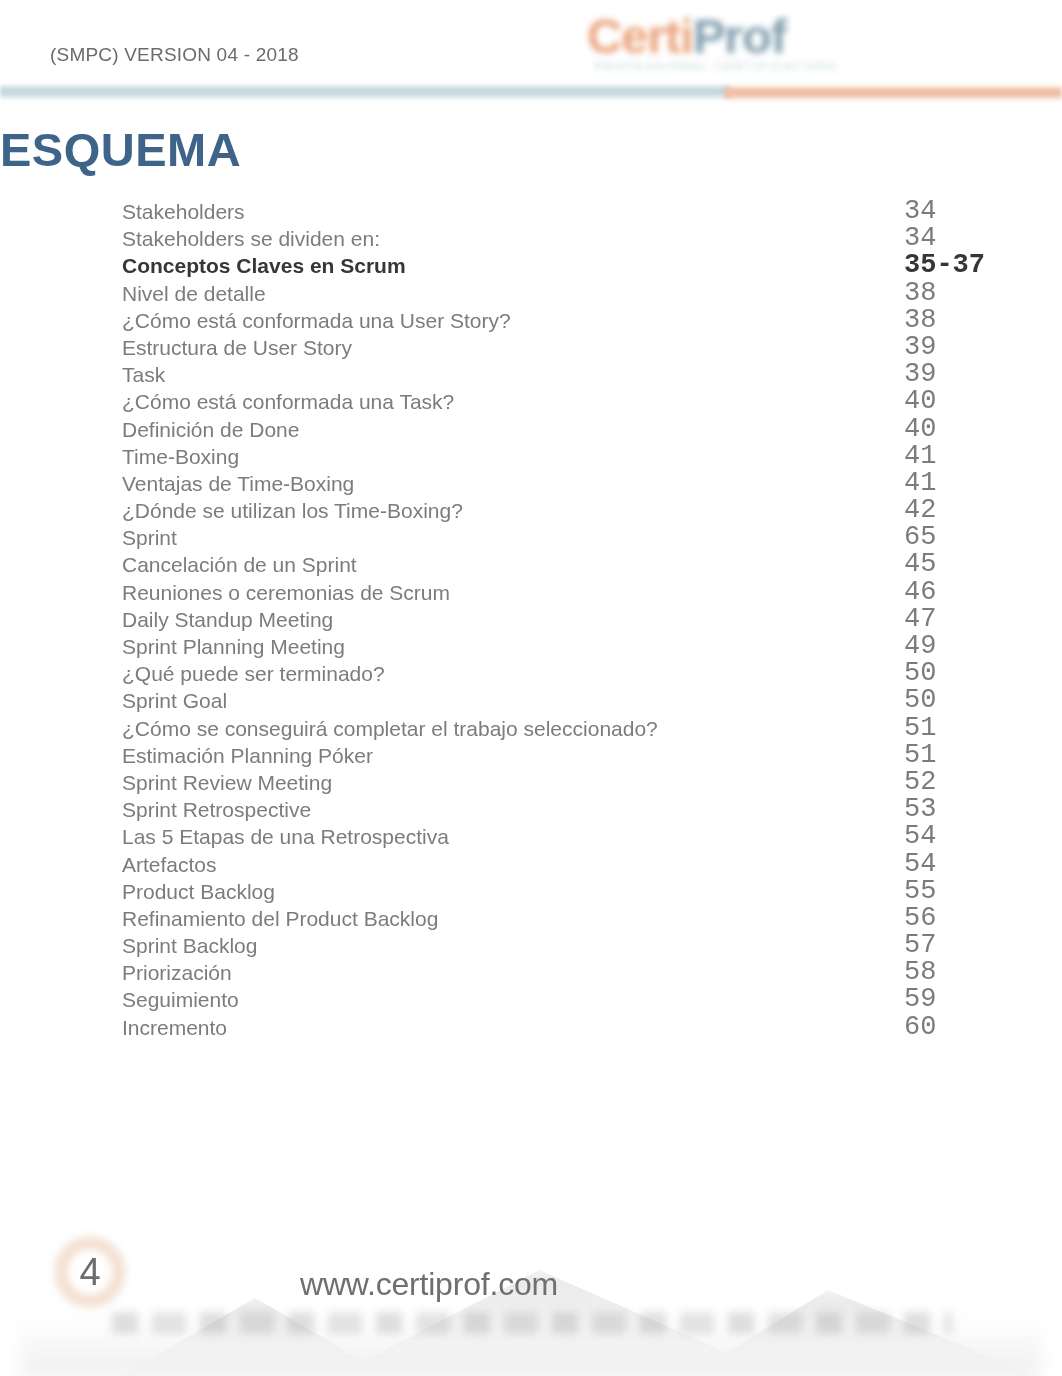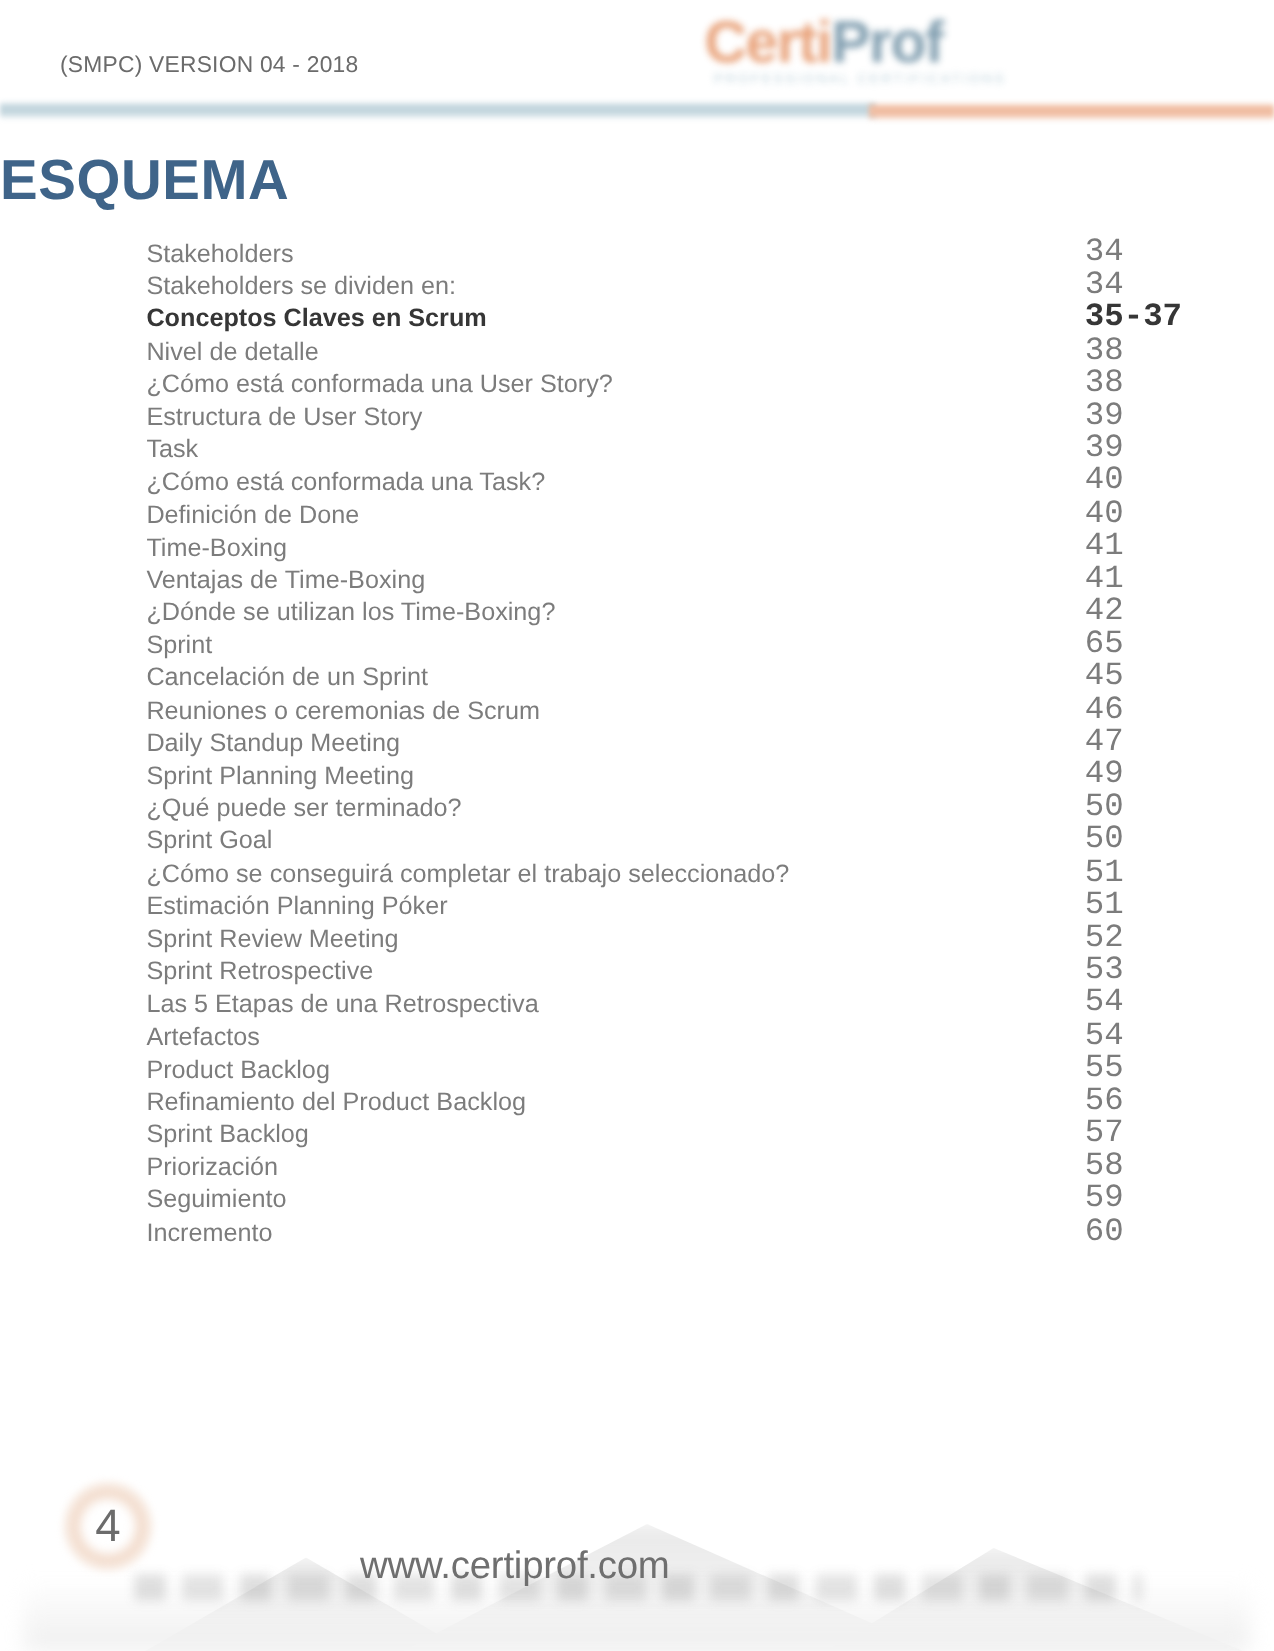--- a/index.html
+++ b/index.html
@@ -271,7 +271,6 @@
     color: #6f6f6f;
     letter-spacing: -0.2px;
     font-family: "Liberation Sans", sans-serif;
-    margin-top: 20px;
   }
 </style>
 </head>

